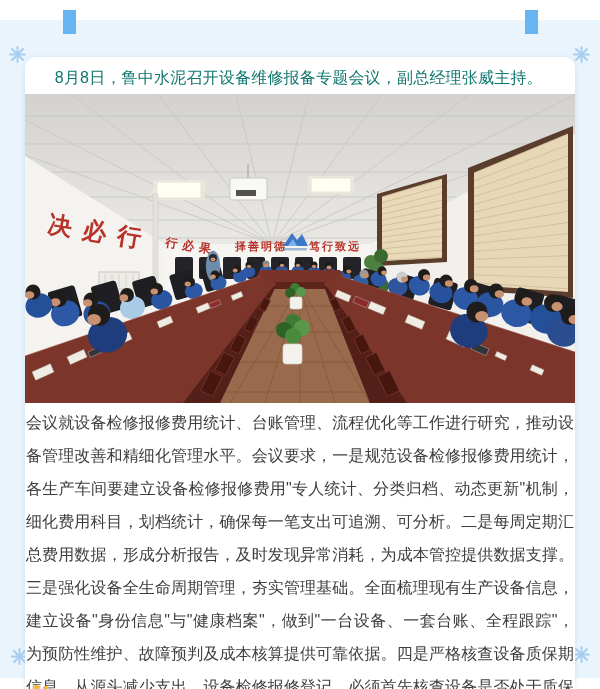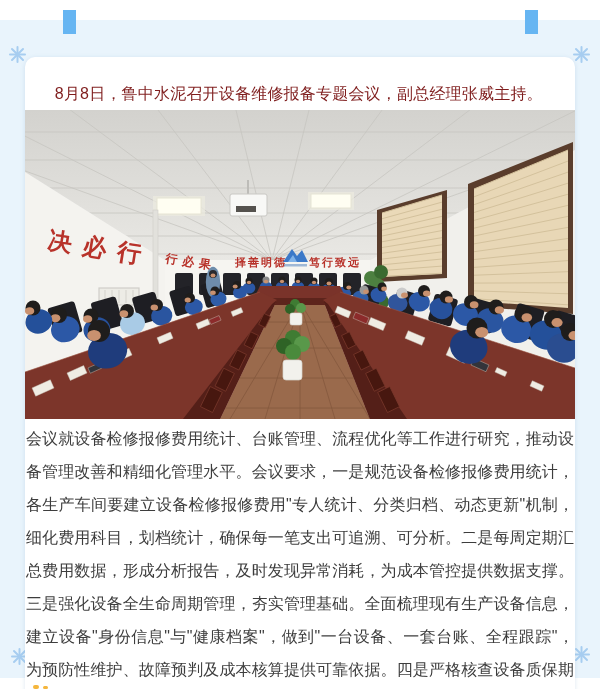--- a/index.html
+++ b/index.html
@@ -24,8 +24,8 @@
     padding-bottom:12px;
   }
   .intro{
-    margin:0;padding:24px 1px 3px 1px;
-    font-size:16px;line-height:26px;color:#7f1d1d;
+    margin:0;padding:8px 1px 3px 1px;
+    font-size:16px;line-height:26px;color:#0f766e;
     text-indent:1.8em;letter-spacing:.2px;
   }
   .photo{width:550px;height:309px;display:block;background:#ddd;}

